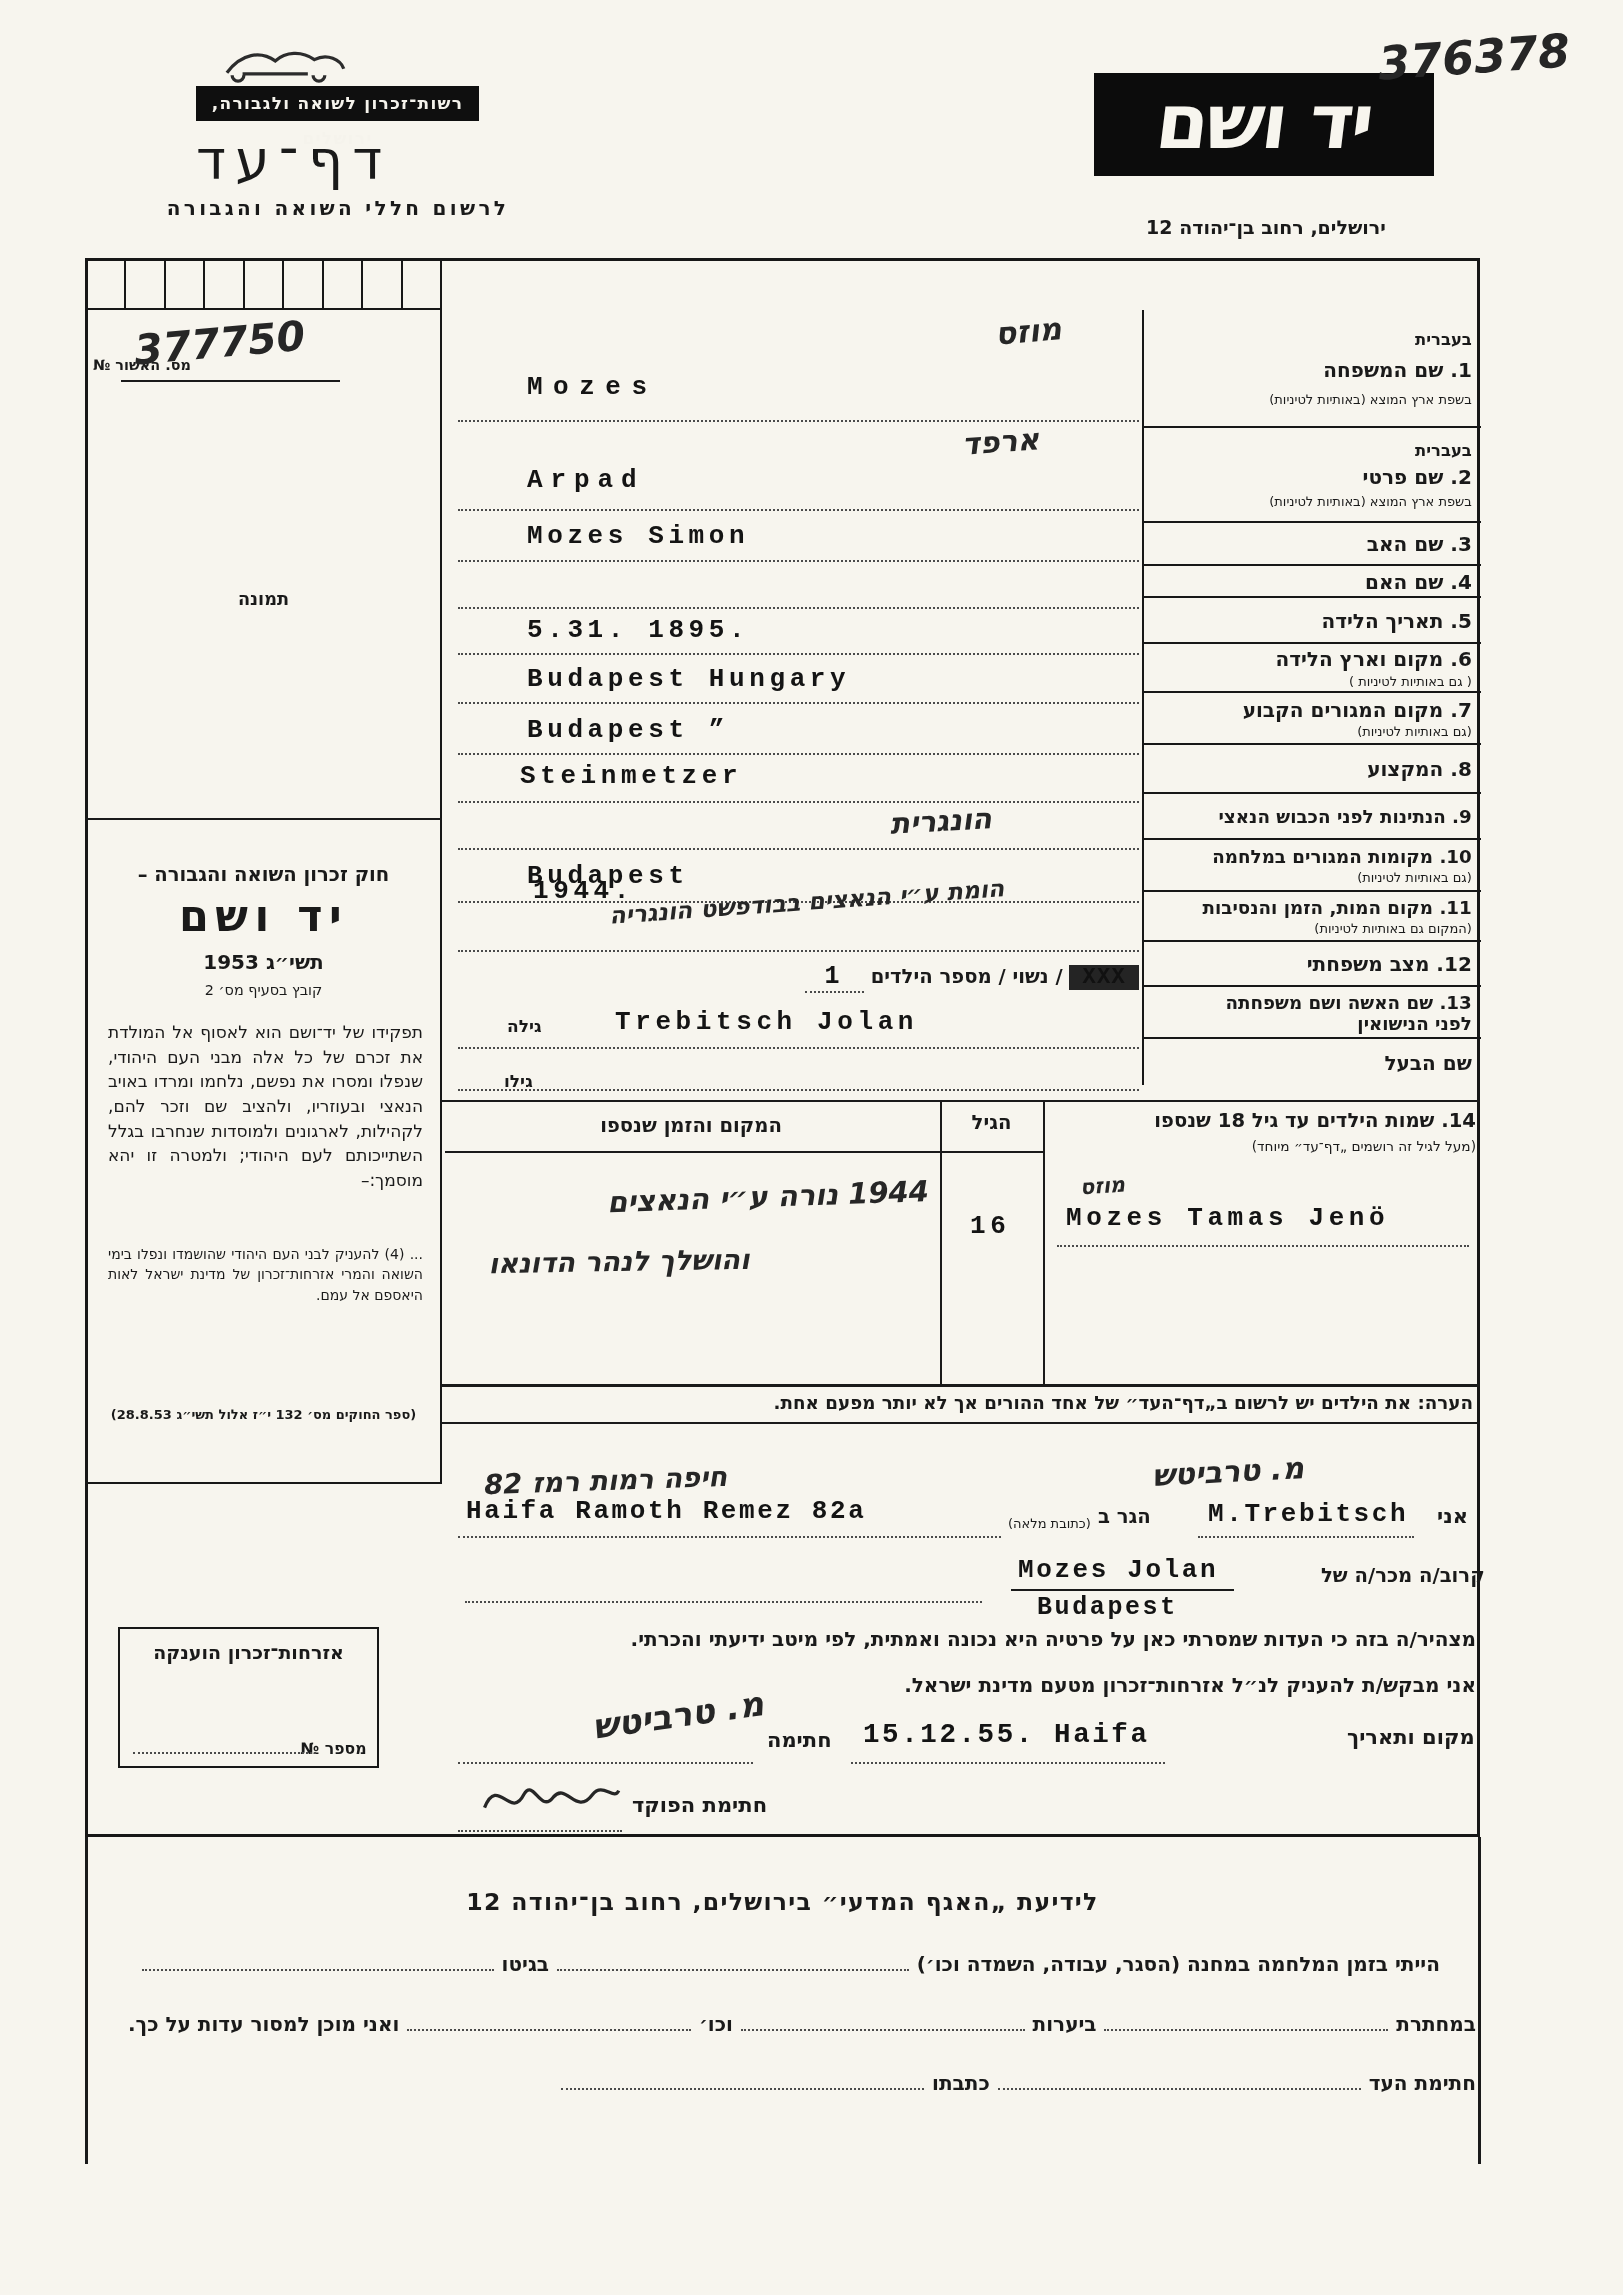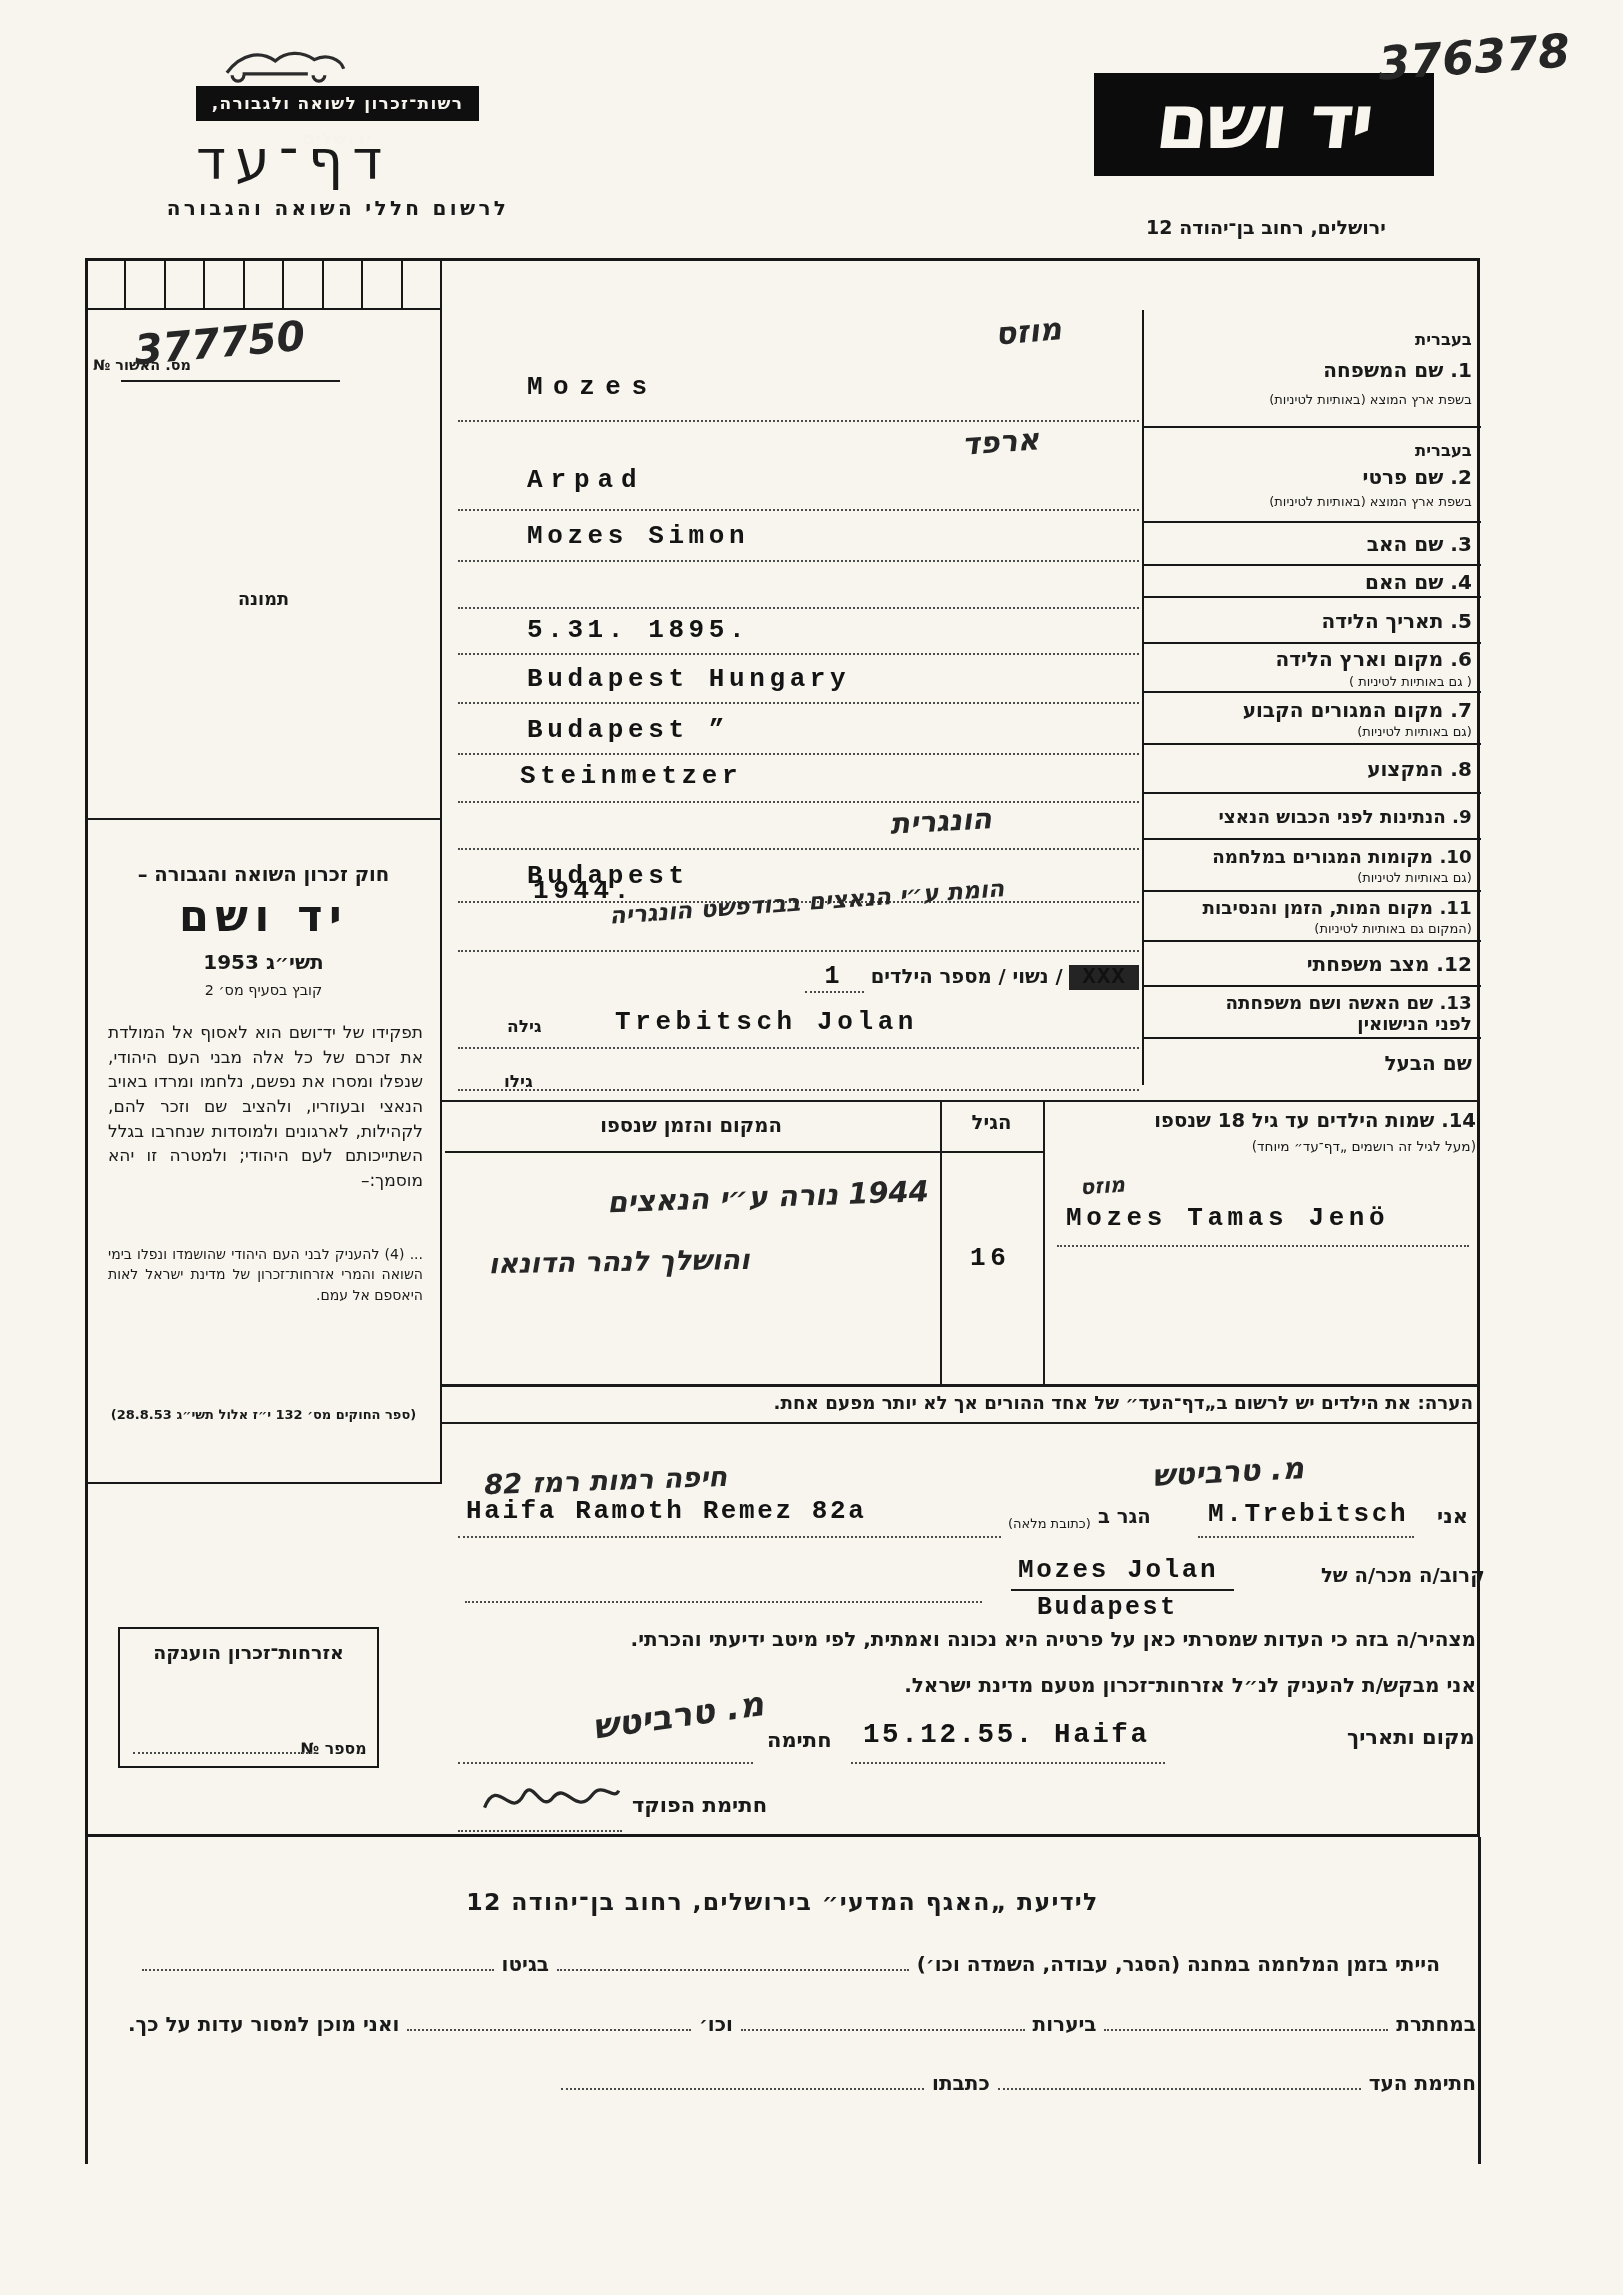--- a/index.html
+++ b/index.html
@@ -214,7 +214,7 @@
   <div class="abs hw" style="left:1080px;top:1174px;font-size:21px;transform:rotate(-4deg);">מוזס</div>
   <div class="abs tw" style="left:1066px;top:1203px;font-size:26px;">Mozes  Tamas  Jenö</div>
   <div class="dots" style="left:1057px;top:1245px;width:412px;"></div>
-  <div class="abs tw" style="left:970px;top:1211px;font-size:26px;margin-top:32px;">16</div>
+  <div class="abs tw" style="left:970px;top:1211px;font-size:26px;">16</div>
   <div class="abs hw" style="left:471px;top:1182px;width:458px;text-align:right;font-size:29px;transform:rotate(-2deg);">1944  נורה ע״י הנאצים</div>
   <div class="abs hw" style="left:465px;top:1245px;width:308px;text-align:center;font-size:27.5px;transform:rotate(-1deg);">והושלך לנהר הדונאו</div>
 

